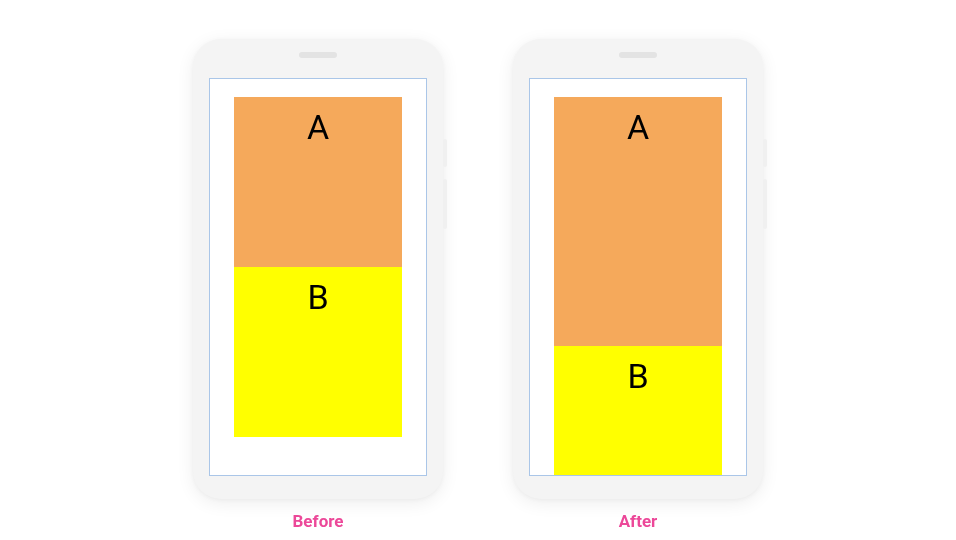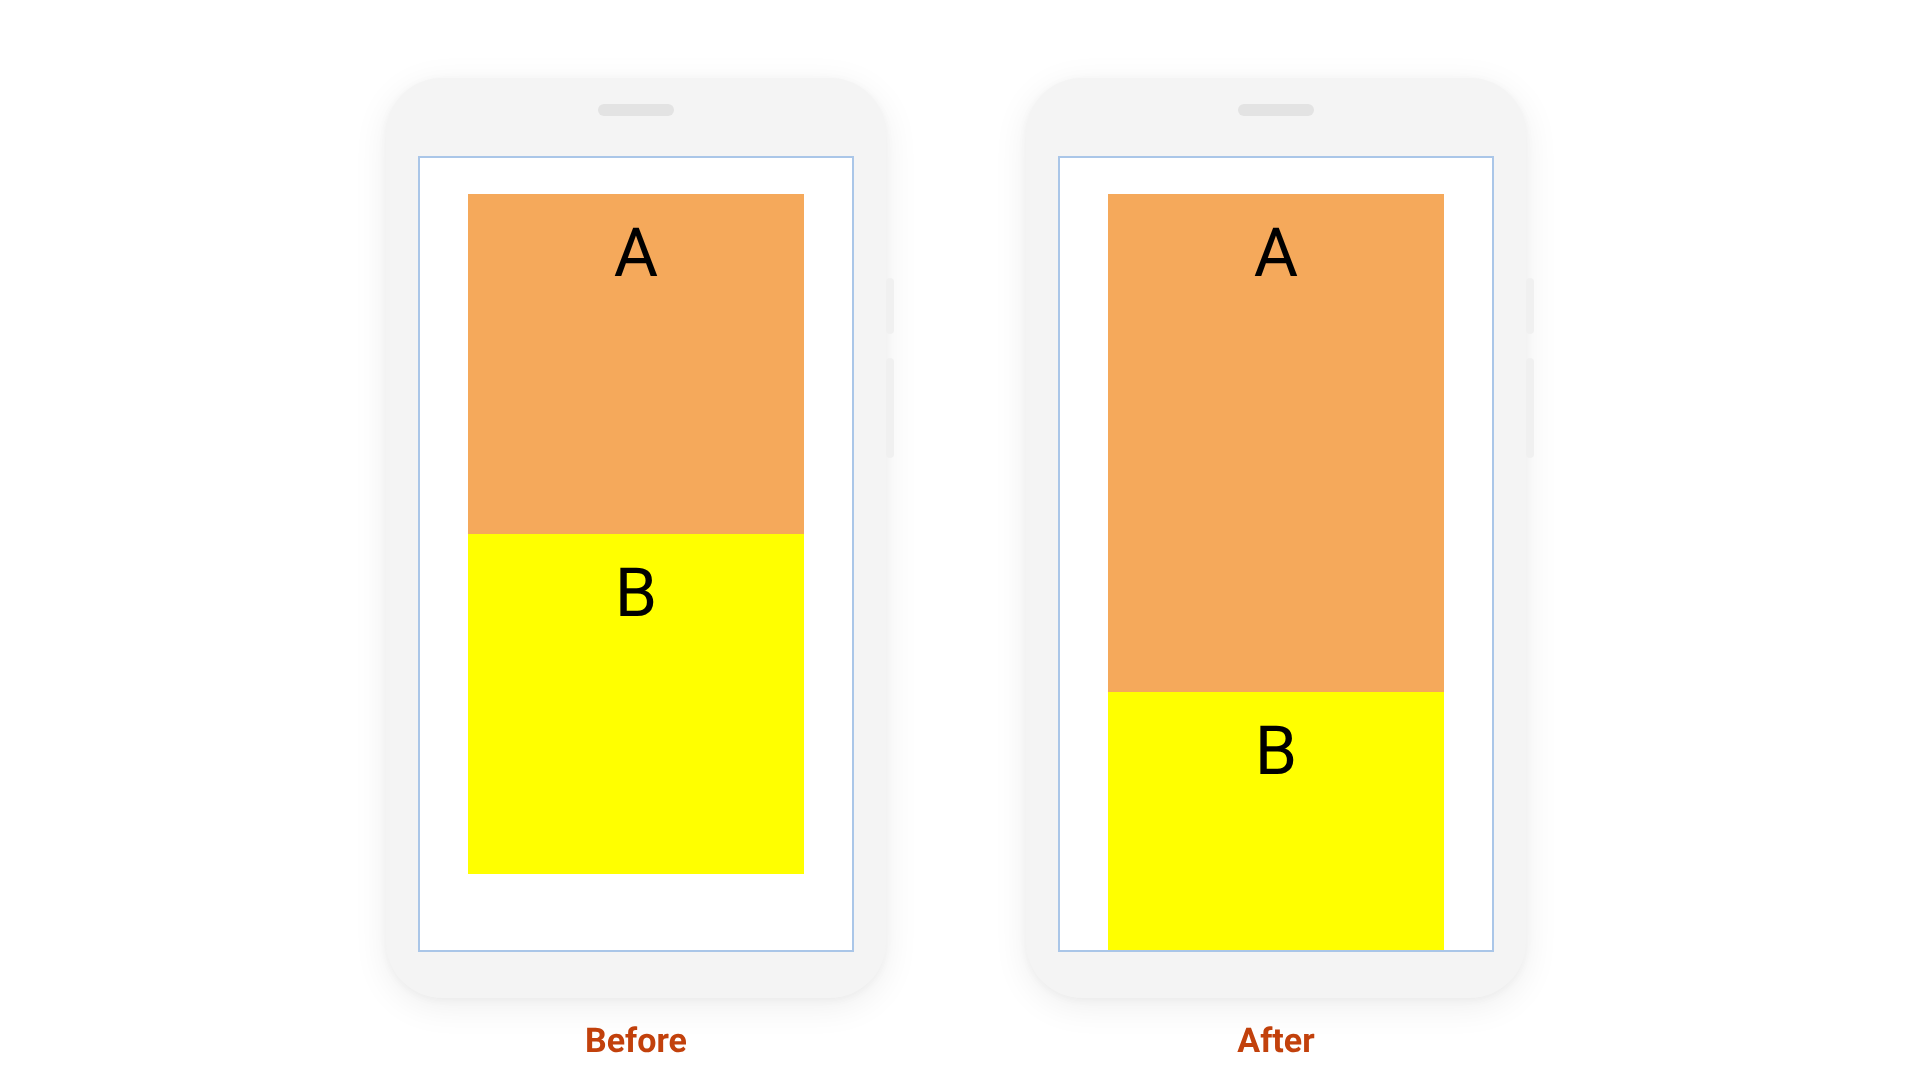--- a/index.html
+++ b/index.html
@@ -102,7 +102,7 @@
       margin-top: 12px;
       font-size: 17px;
       font-weight: 700;
-      color: #c2410c;
+      color: #ec4899;
       text-align: center;
     }
   </style>

